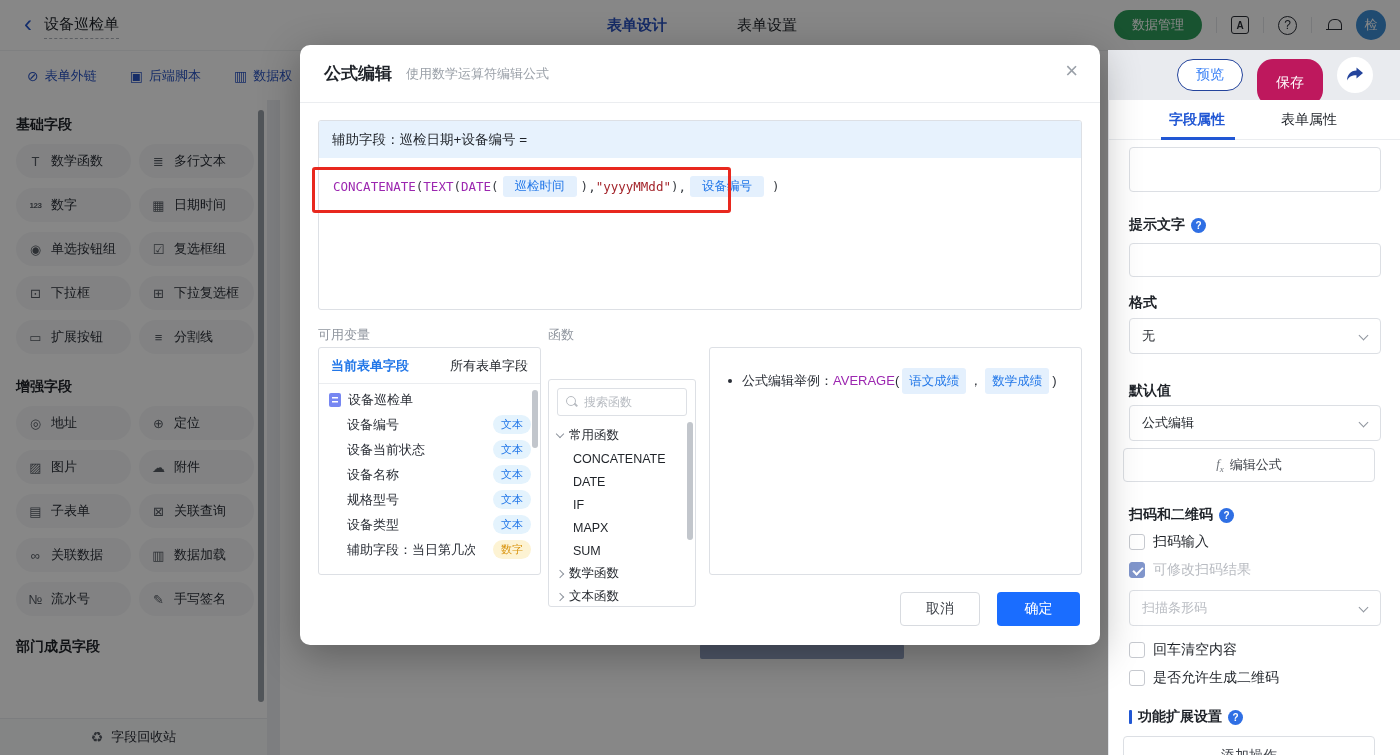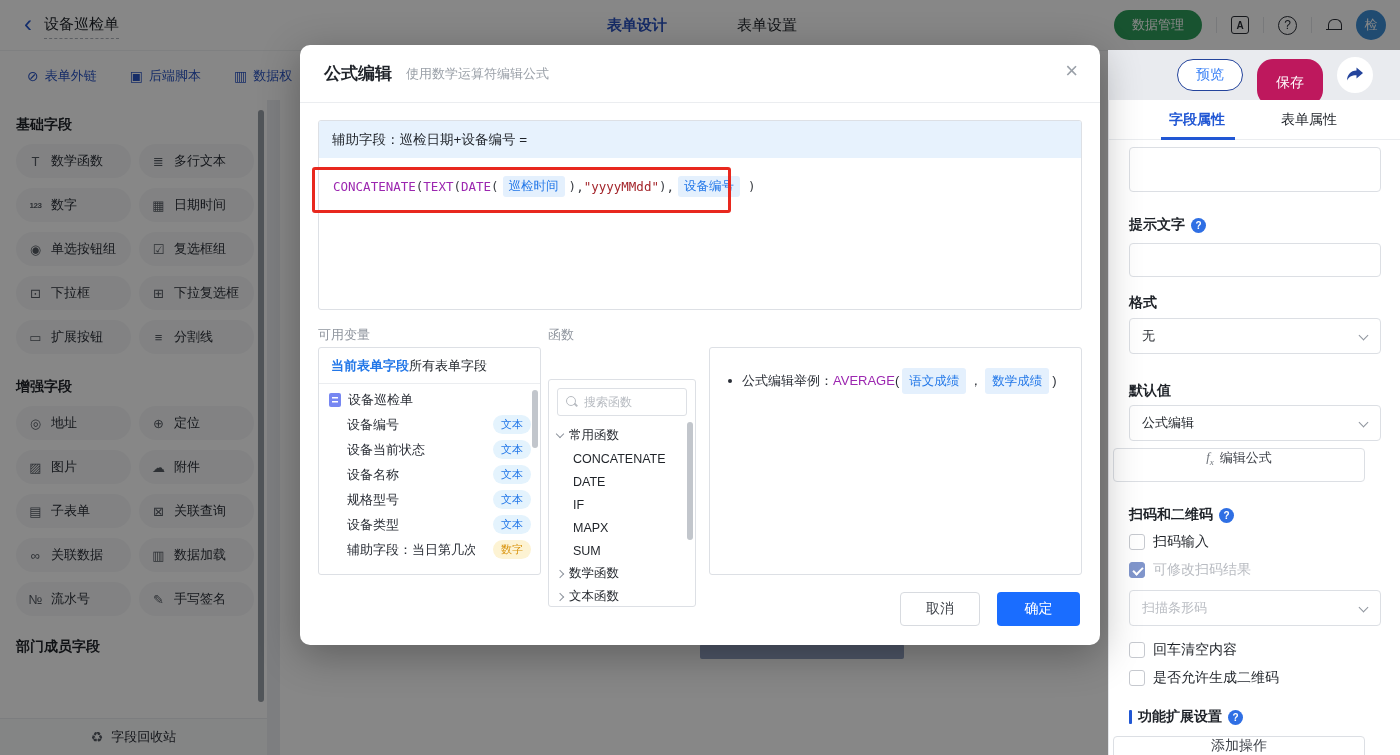--- a/index.html
+++ b/index.html
@@ -101,7 +101,7 @@
   .tk-fn { color:#9c27b0; }
   .tk-str { color:#a4262c; }
   .tk-p { color:#3b3f45; }
-  .tk-field { background:#e4f0fd; color:#2277e8; border-radius:3px; padding:2px 6px; margin:0 4px; font-family:"Liberation Sans","DejaVu Sans",sans-serif; font-size:12.5px; }
+  .tk-field { background:#e4f0fd; color:#2277e8; border-radius:3px; padding:2px 12px; margin:0 4px; font-family:"Liberation Sans","DejaVu Sans",sans-serif; font-size:12.5px; }
   .red-box { position:absolute; left:12px; top:122px; width:419px; height:46px; border:3px solid #e8281e; border-radius:3px; pointer-events:none; z-index:2; }
   .col-label { position:absolute; top:281px; font-size:13px; color:#8f959e; }
   .vl { left:18px; } .fl { left:248px; }

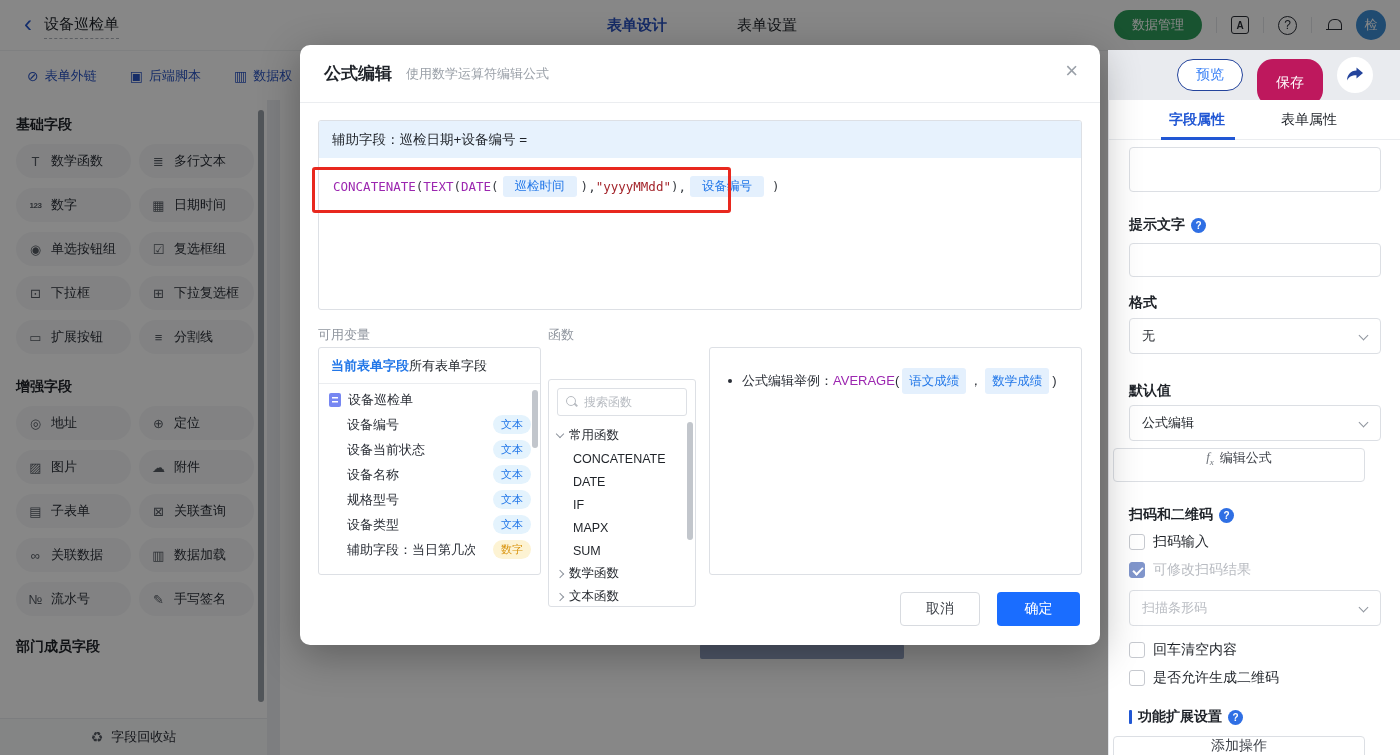--- a/index.html
+++ b/index.html
@@ -106,7 +106,7 @@
   .col-label { position:absolute; top:281px; font-size:13px; color:#8f959e; }
   .vl { left:18px; } .fl { left:248px; }
   .varpanel { position:absolute; left:18px; top:302px; width:223px; height:228px; border:1px solid #dde0e5; border-radius:3px; overflow:hidden; }
-  .vp-tabs { height:36px; border-bottom:1px solid #ebedf0; display:flex; align-items:center; padding:0 12px; font-size:13px; }
+  .vp-tabs { height:36px; border-bottom:1px solid #ebedf0; display:flex; align-items:center; justify-content:space-between; padding:0 12px; font-size:13px; }
   .vp-tab-on { color:#2277e8; font-weight:600; cursor:pointer; }
   .vp-tab-off { color:#1f2329; cursor:pointer; }
   .tree-root { display:flex; align-items:center; gap:7px; padding:7px 10px 3px 10px; font-size:13px; color:#2a2e36; cursor:pointer; }

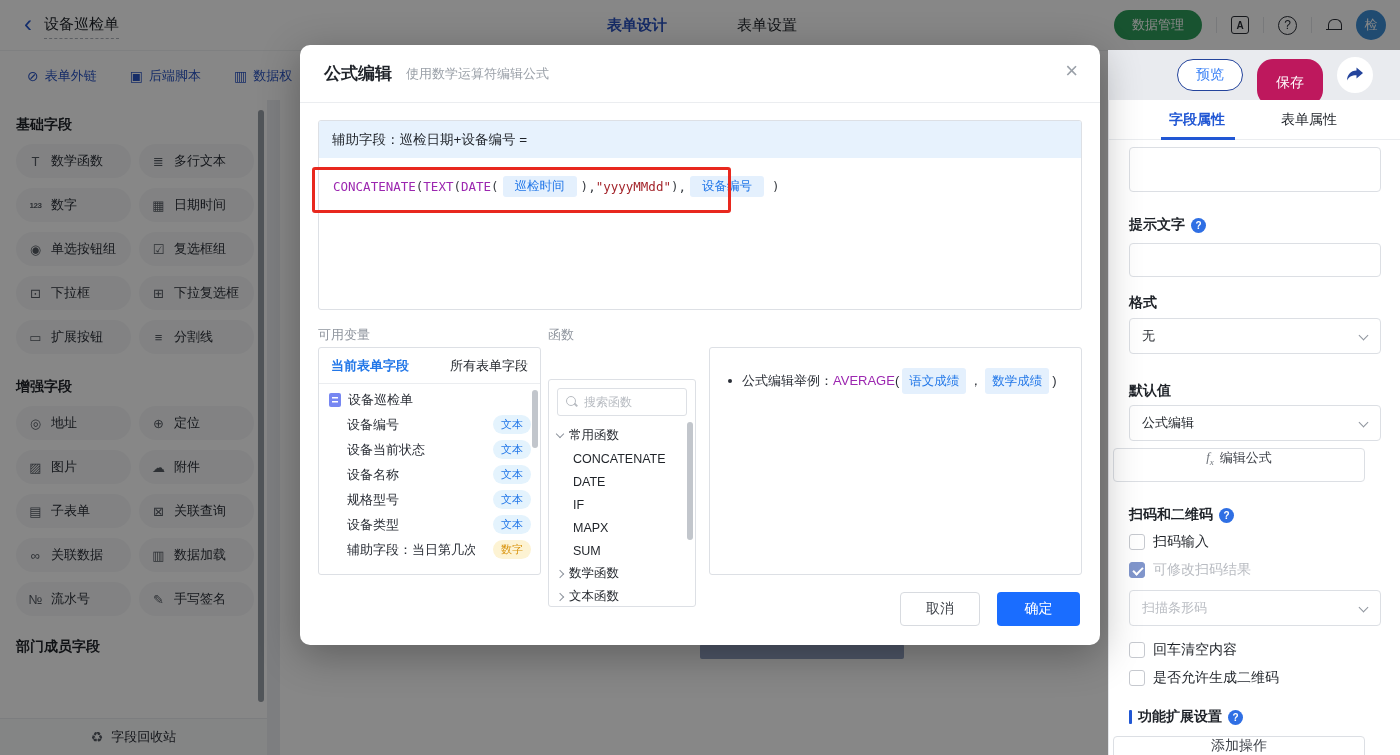--- a/index.html
+++ b/index.html
@@ -78,7 +78,7 @@
   .pn-select { position:absolute; left:20px; width:252px; height:36px; border:1px solid #dcdfe4; border-radius:4px; background:#fff; font-size:13px; display:flex; align-items:center; padding:0 30px 0 12px; cursor:pointer; }
   .pn-select.disabled { color:#b9bcc2; cursor:default; }
   .chev { position:absolute; right:13px; top:13px; width:7px; height:7px; border-right:1.5px solid #8f959e; border-bottom:1.5px solid #8f959e; transform:rotate(45deg); }
-  .pn-btn { position:absolute; left:4px; width:252px; height:34px; border:1px solid #dcdfe4; border-radius:4px; background:#fff; display:flex; align-items:flex-start; justify-content:center; gap:6px; font-size:13px; color:#3f434a; cursor:pointer; }
+  .pn-btn { position:absolute; left:14px; width:252px; height:34px; border:1px solid #dcdfe4; border-radius:4px; background:#fff; display:flex; align-items:center; justify-content:center; gap:6px; font-size:13px; color:#3f434a; cursor:pointer; }
   .fx { font-style:italic; color:#70757c; font-family:"Liberation Serif","DejaVu Serif",serif; font-size:13px; }
   .fx sub { font-size:9px; }
   .cb-row { position:absolute; left:20px; display:flex; align-items:center; gap:8px; font-size:14px; color:#1f2329; cursor:pointer; }

